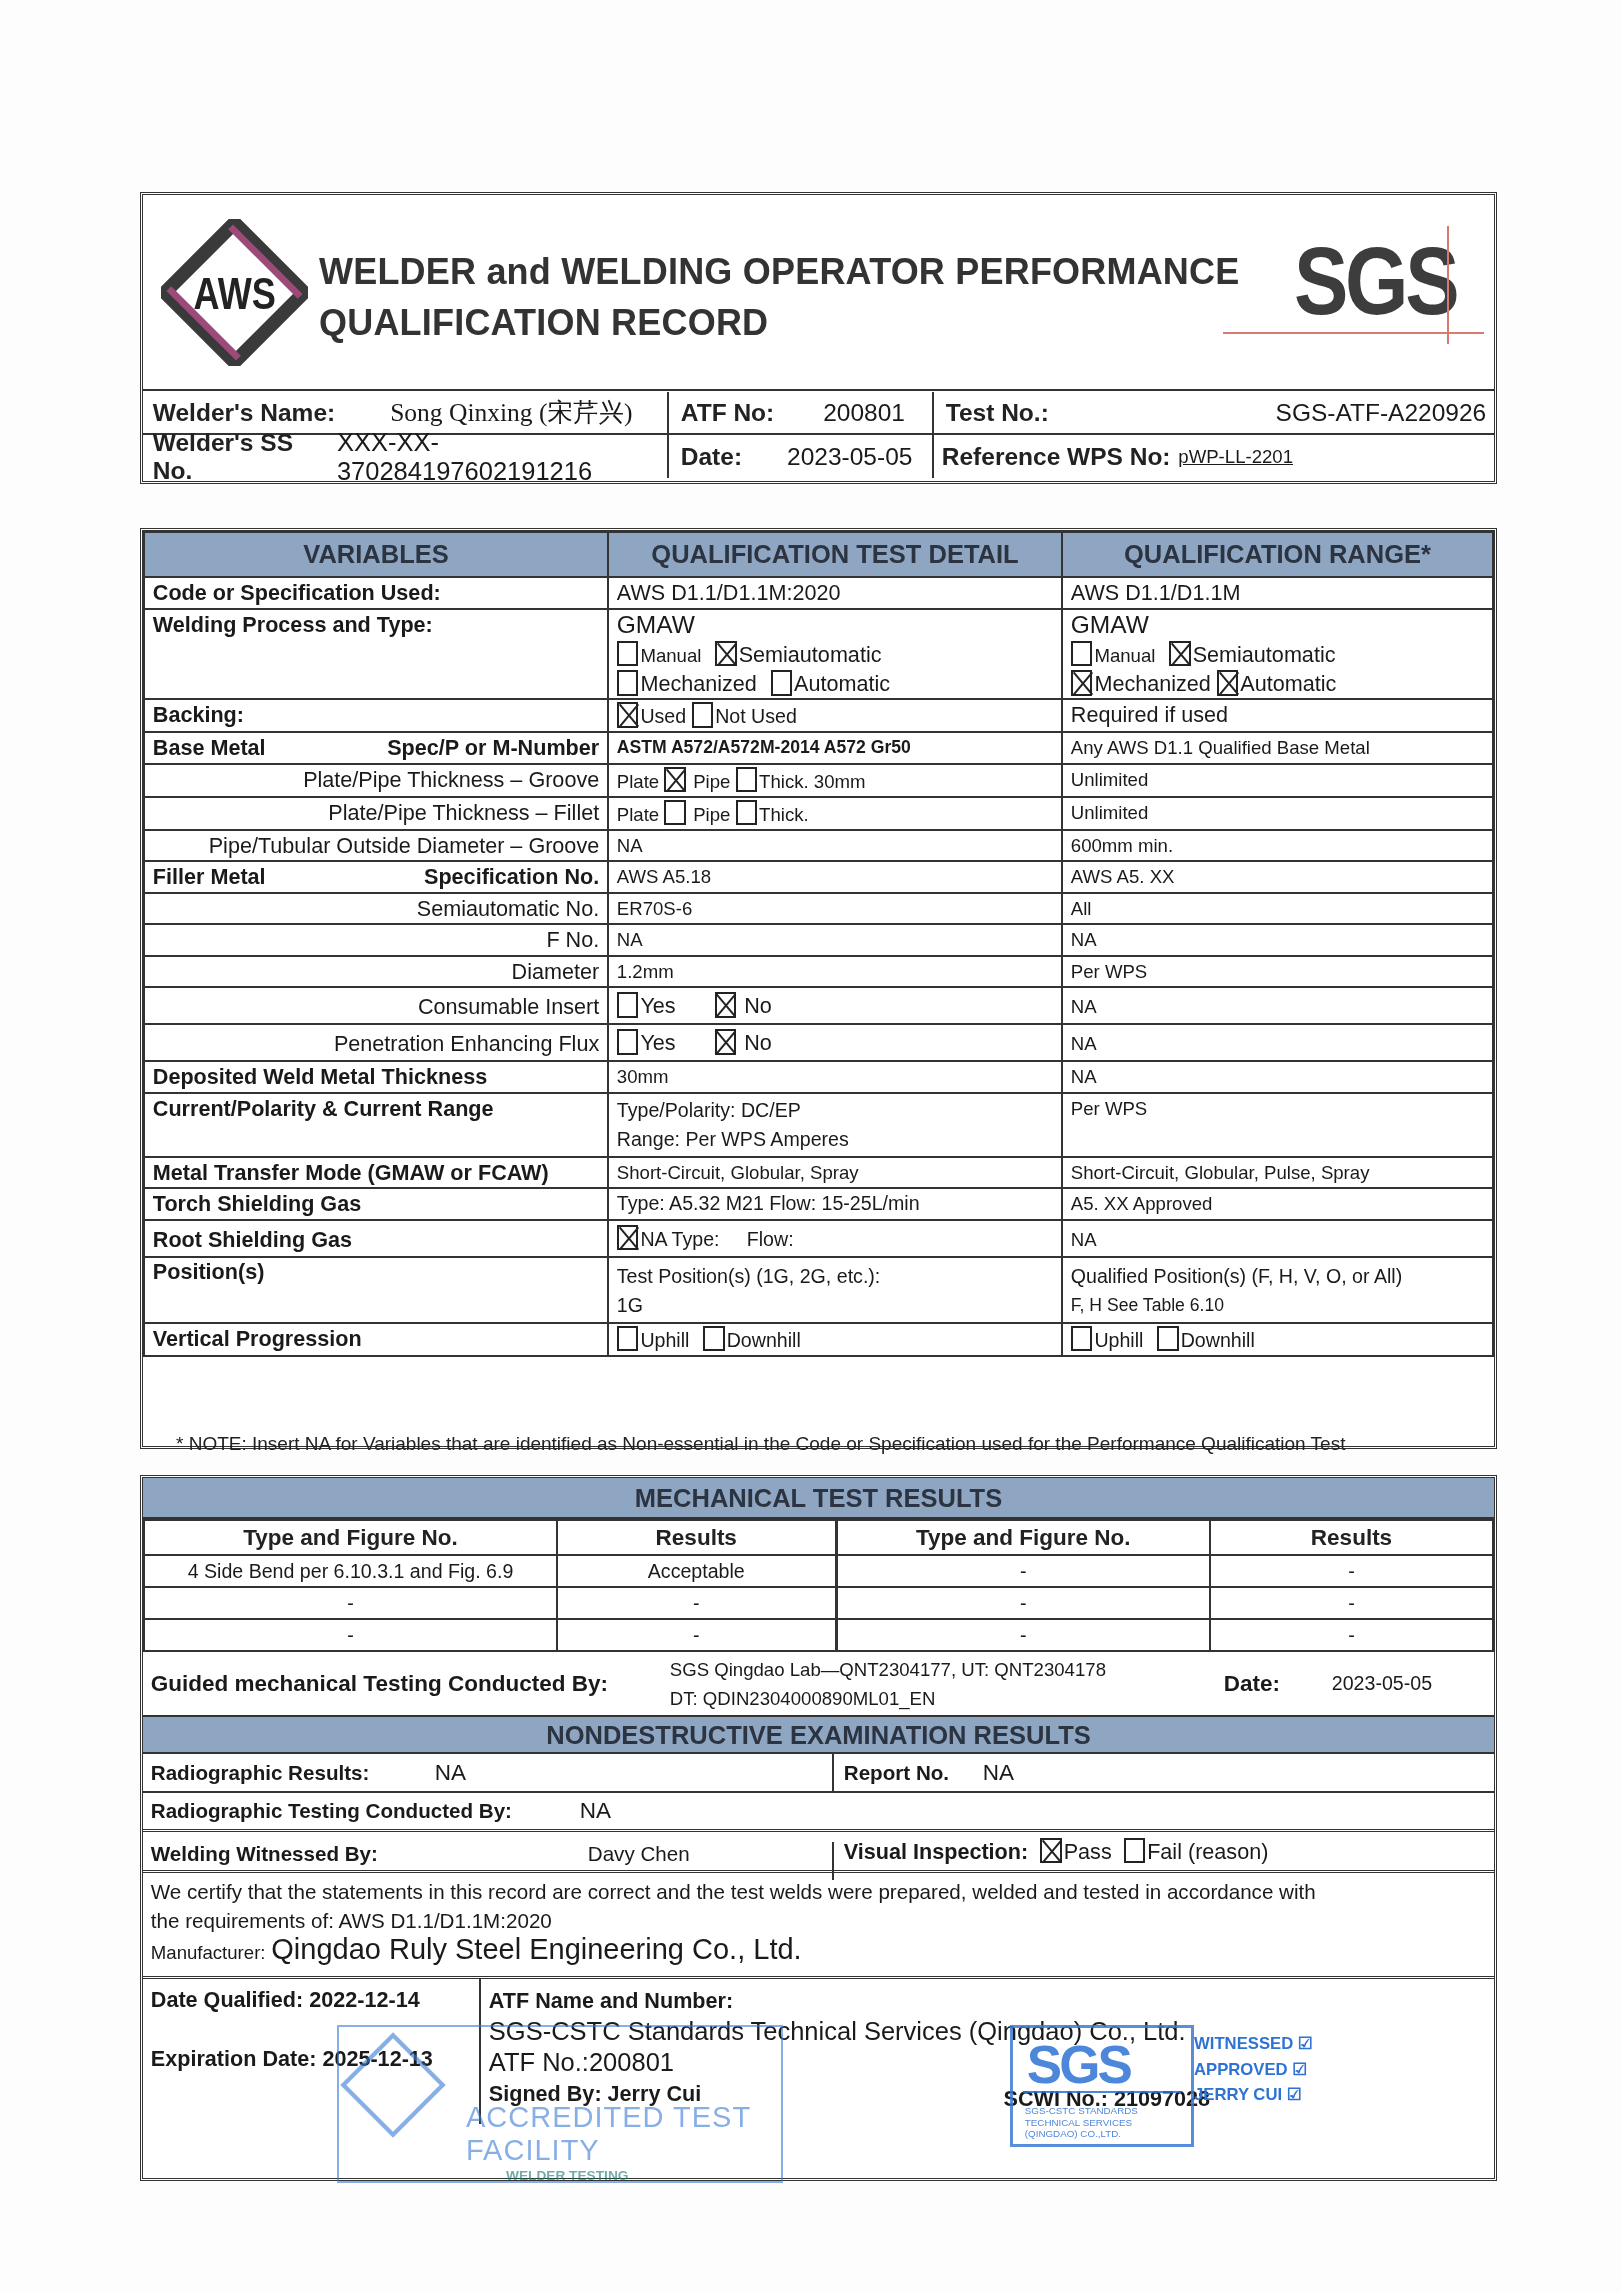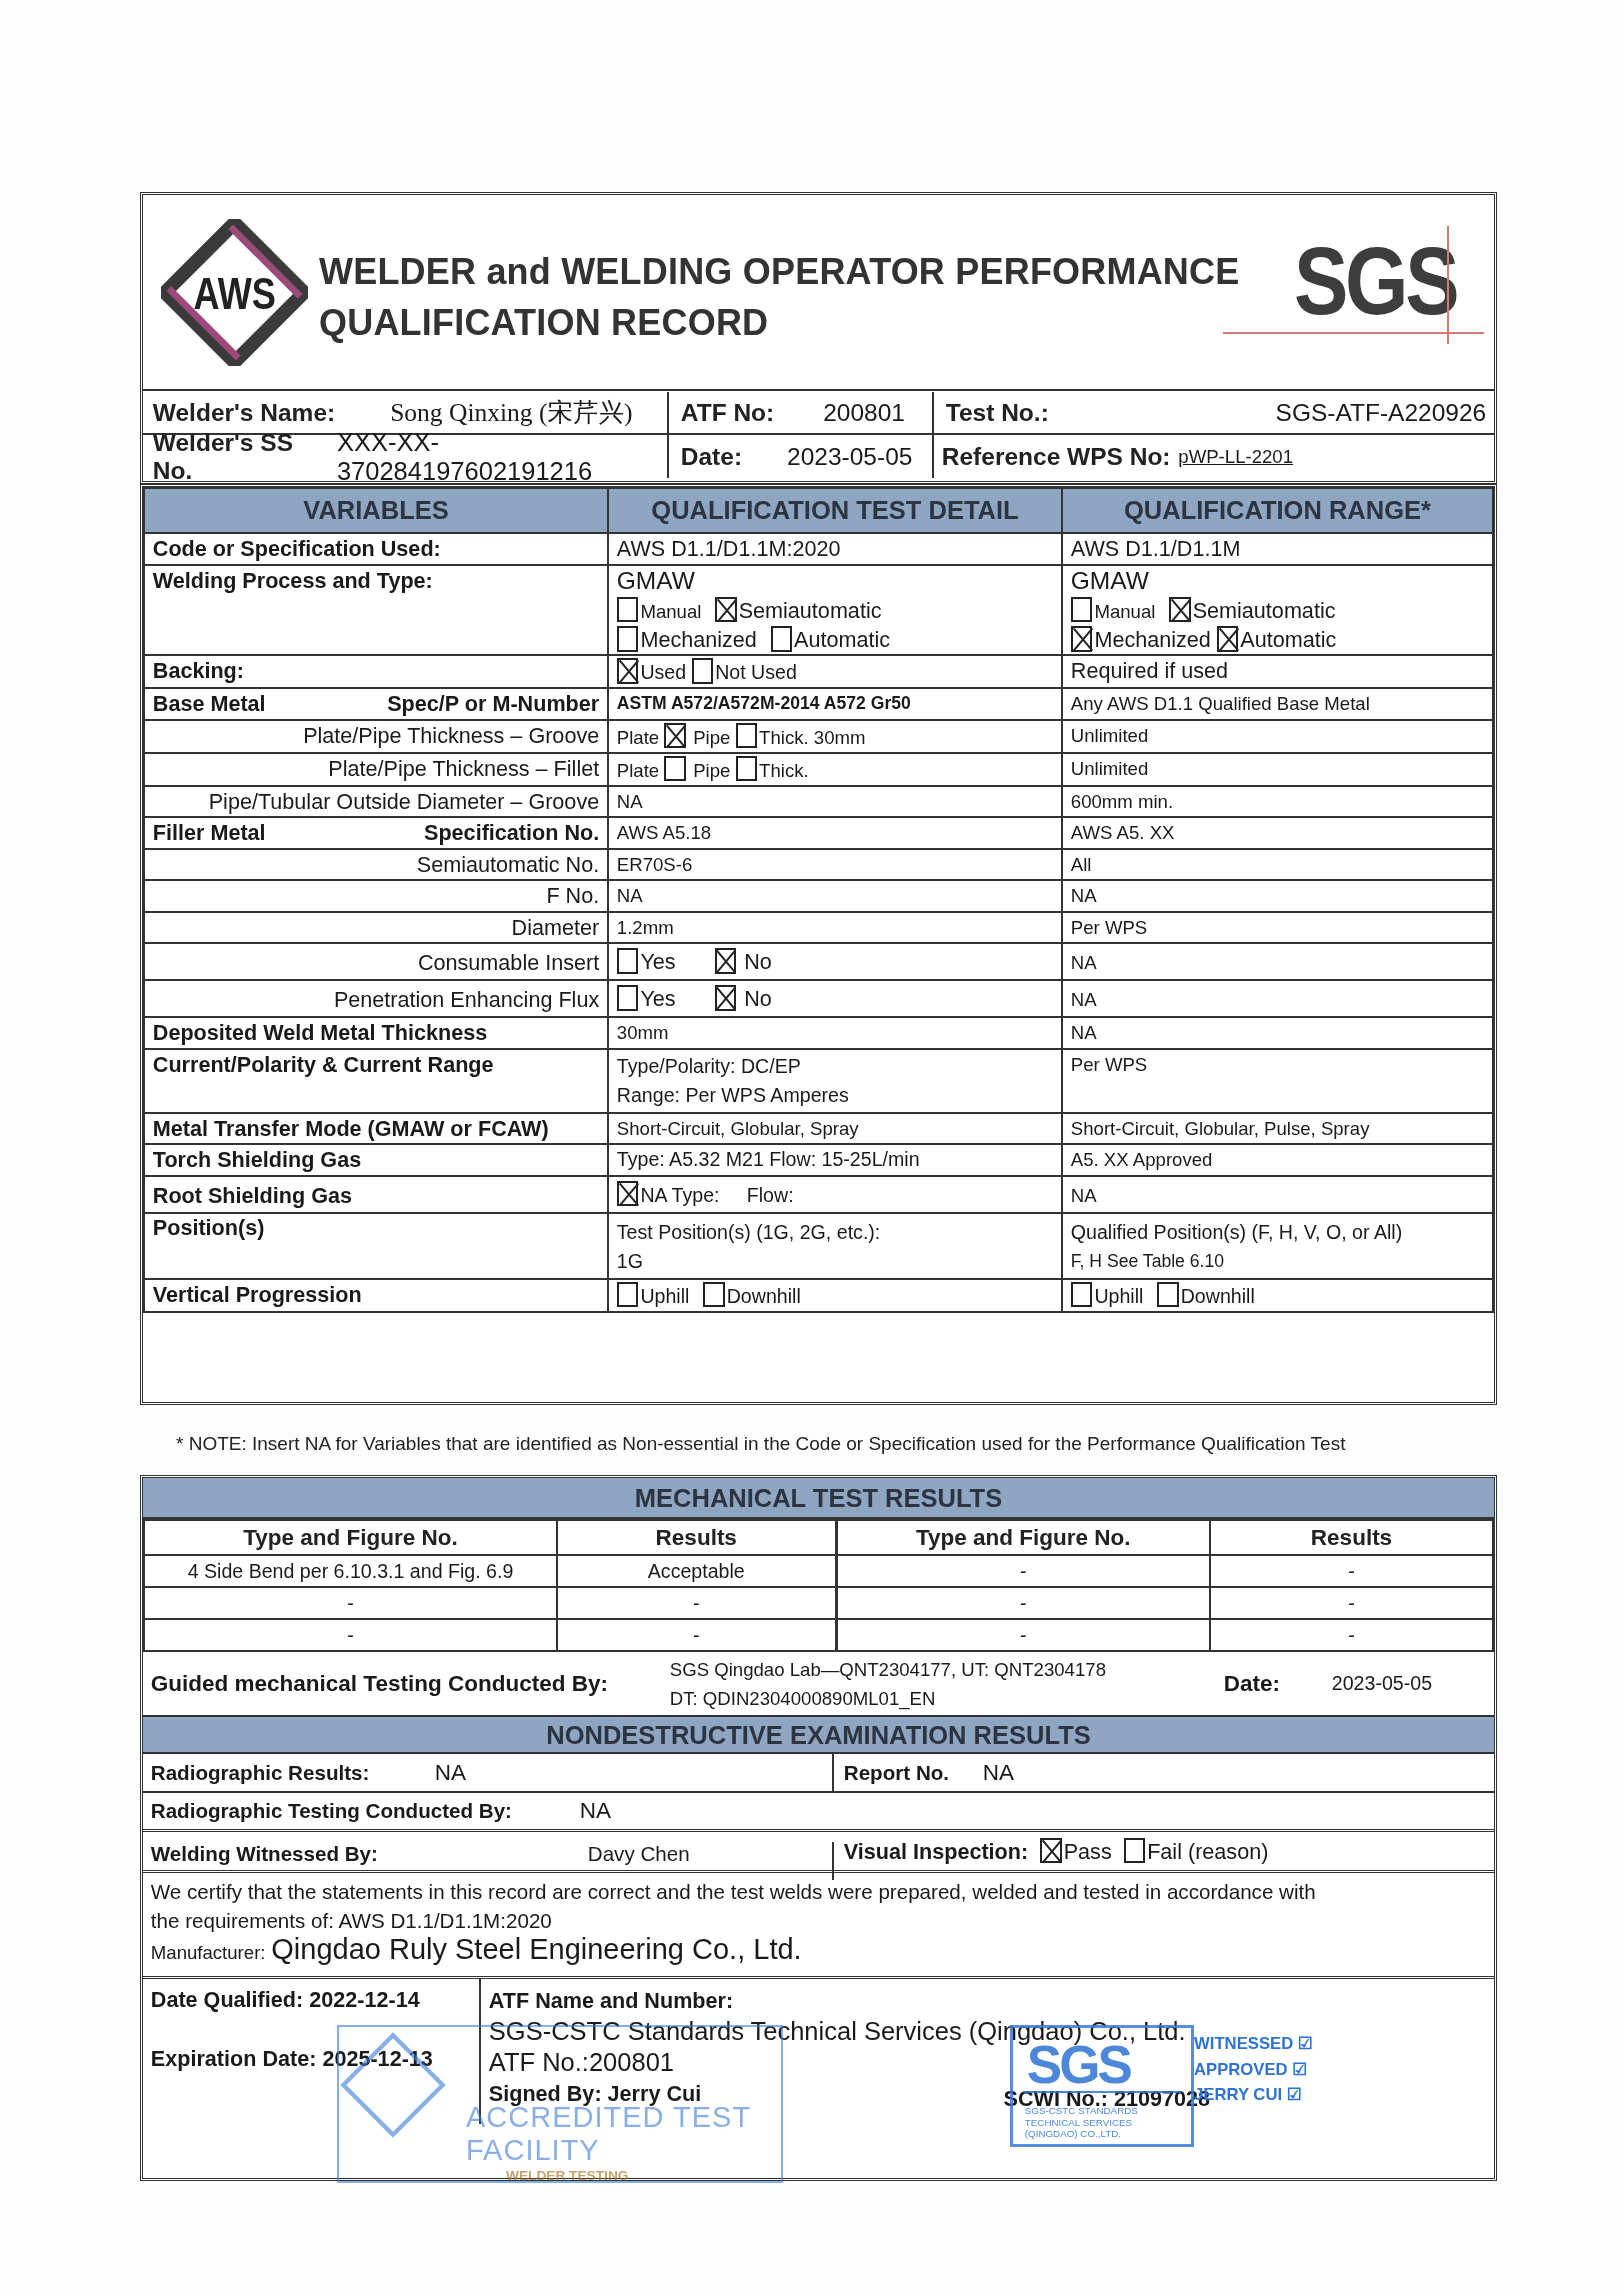--- a/index.html
+++ b/index.html
@@ -28,7 +28,7 @@
   .uline { text-decoration: underline; font-size: 18.6px; }
 
   
-  #vars { left: 140px; top: 484px; width: 1357px; height: 921px; border: 3.9px double #333; }
+  #vars { left: 140px; top: 528px; width: 1357px; height: 921px; border: 3.9px double #333; }
   table { border-collapse: collapse; width: 100%; }
   td, th { border: 2px solid #333; vertical-align: top; font-size: 21.6px; padding: 2px 7.8px; }
   th { background: #8fa6c3; color: #2b3440; font-size: 25.5px; font-weight: bold; height: 45px; vertical-align: middle; text-align: center; border-bottom: 2.9px solid #333; }

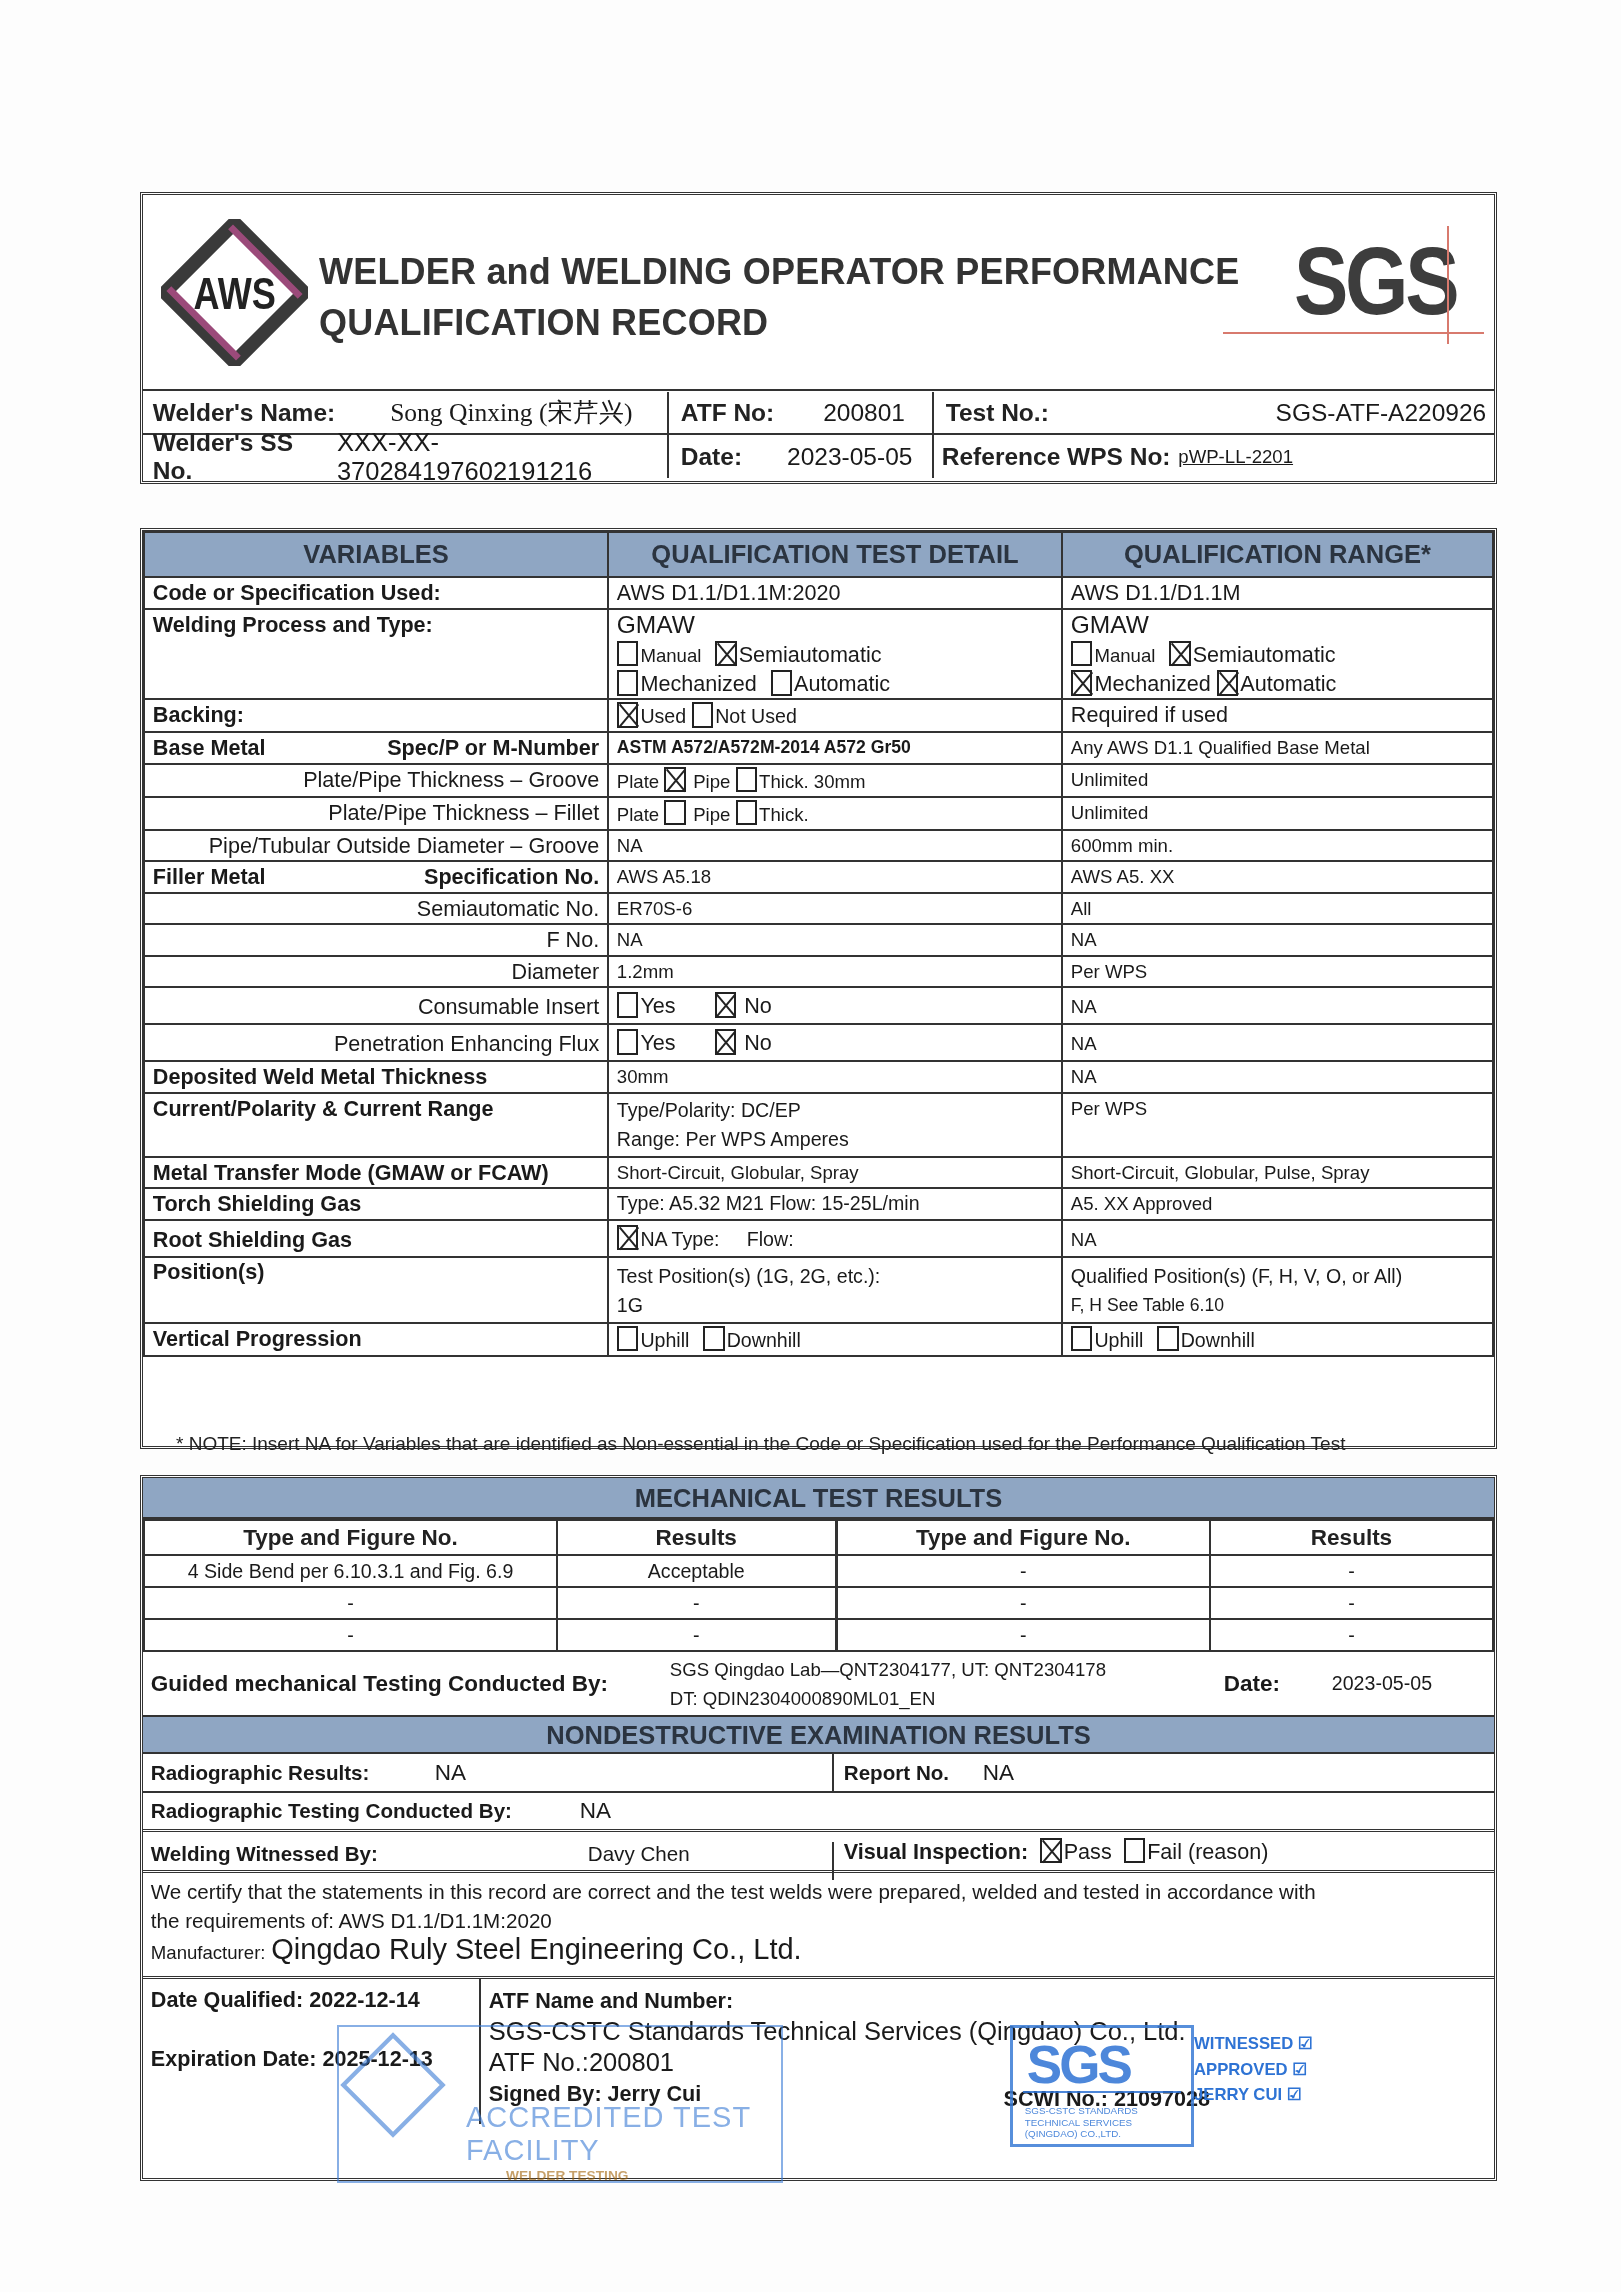--- a/index.html
+++ b/index.html
@@ -352,7 +352,7 @@
     <polygon points="50,4 96,50 50,96 4,50" fill="none" stroke="#3a7bd5" stroke-width="4"></polygon>
   </svg>
   <div style="position:absolute;left:127px;top:74px;color:#3a7bd5;font-size:29px;letter-spacing:1px;">ACCREDITED TEST FACILITY</div>
-  <div style="position:absolute;left:167px;bottom:-2px;color:#a16207;font-size:13.7px;font-weight:bold;">WELDER TESTING</div>
+  <div style="position:absolute;left:167px;bottom:-2px;color:#0f766e;font-size:13.7px;font-weight:bold;">WELDER TESTING</div>
 </div>
 <div class="stamp-blue" style="left:1010px;top:2025px;width:184px;height:122px;">
   <div style="position:absolute;left:13.7px;top:5.9px;color:#2e73d4;font-weight:bold;font-size:53px;letter-spacing:-2.9px;">SGS</div>

